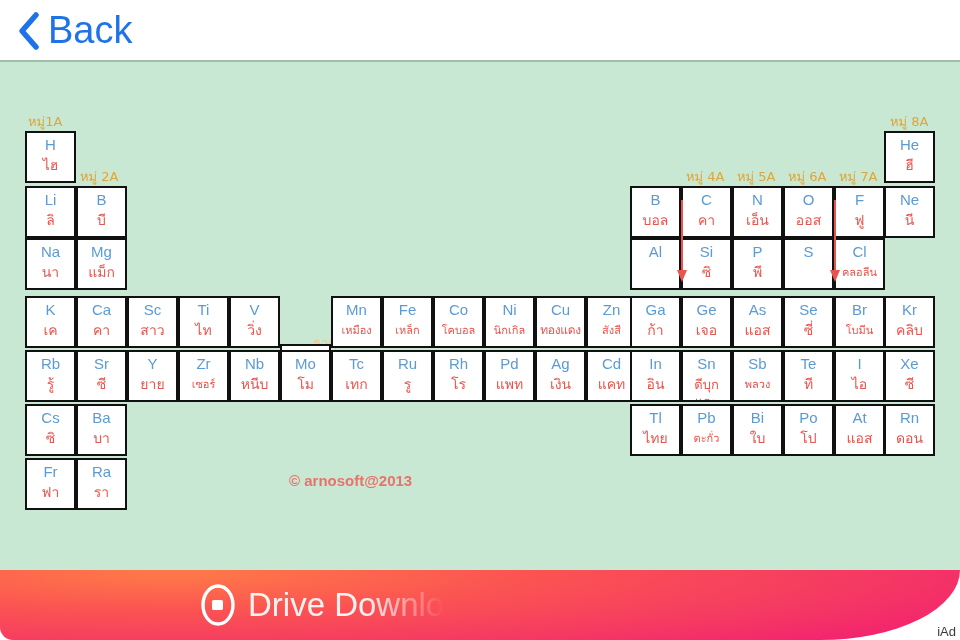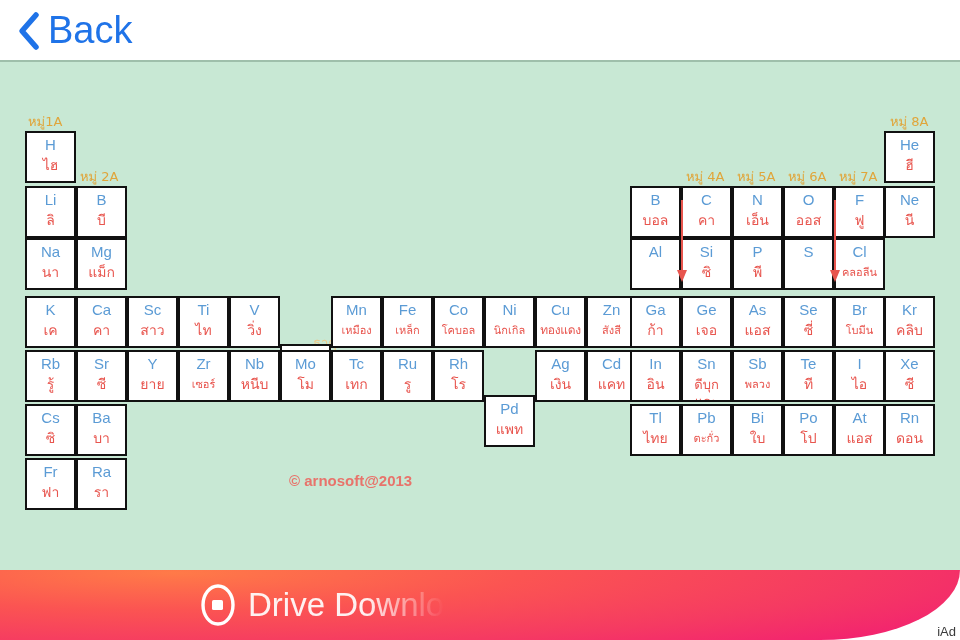--- a/index.html
+++ b/index.html
@@ -9,7 +9,7 @@
     background:#ffffff;
     -webkit-font-smoothing:antialiased;
   }
-  #app{position:relative;width:960px;height:640px;overflow:hidden;}
+  #app{position:relative;width:960px;height:640px;overflow:hidden;border-radius:13px;}
 
   
   .navbar{

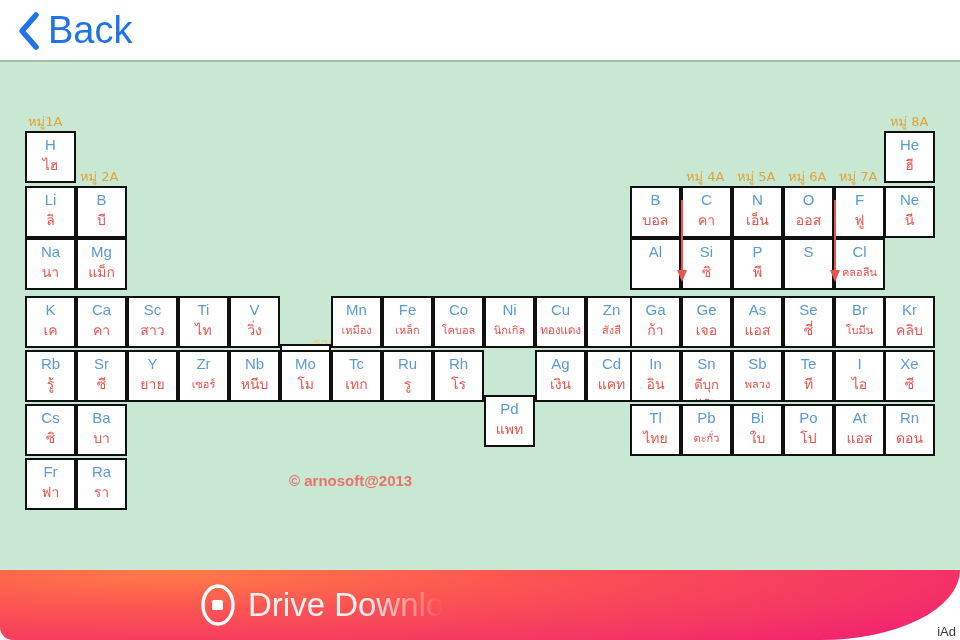--- a/index.html
+++ b/index.html
@@ -321,7 +321,7 @@
           <div class="sym">Rh</div>
           <div class="thai">โร</div>
         </div>
-        <div class="cell" style="left: 484px; top: 288px; margin-top: 45px;">
+        <div class="cell" style="left: 484px; top: 288px;">
           <div class="sym">Pd</div>
           <div class="thai">แพท</div>
         </div>

